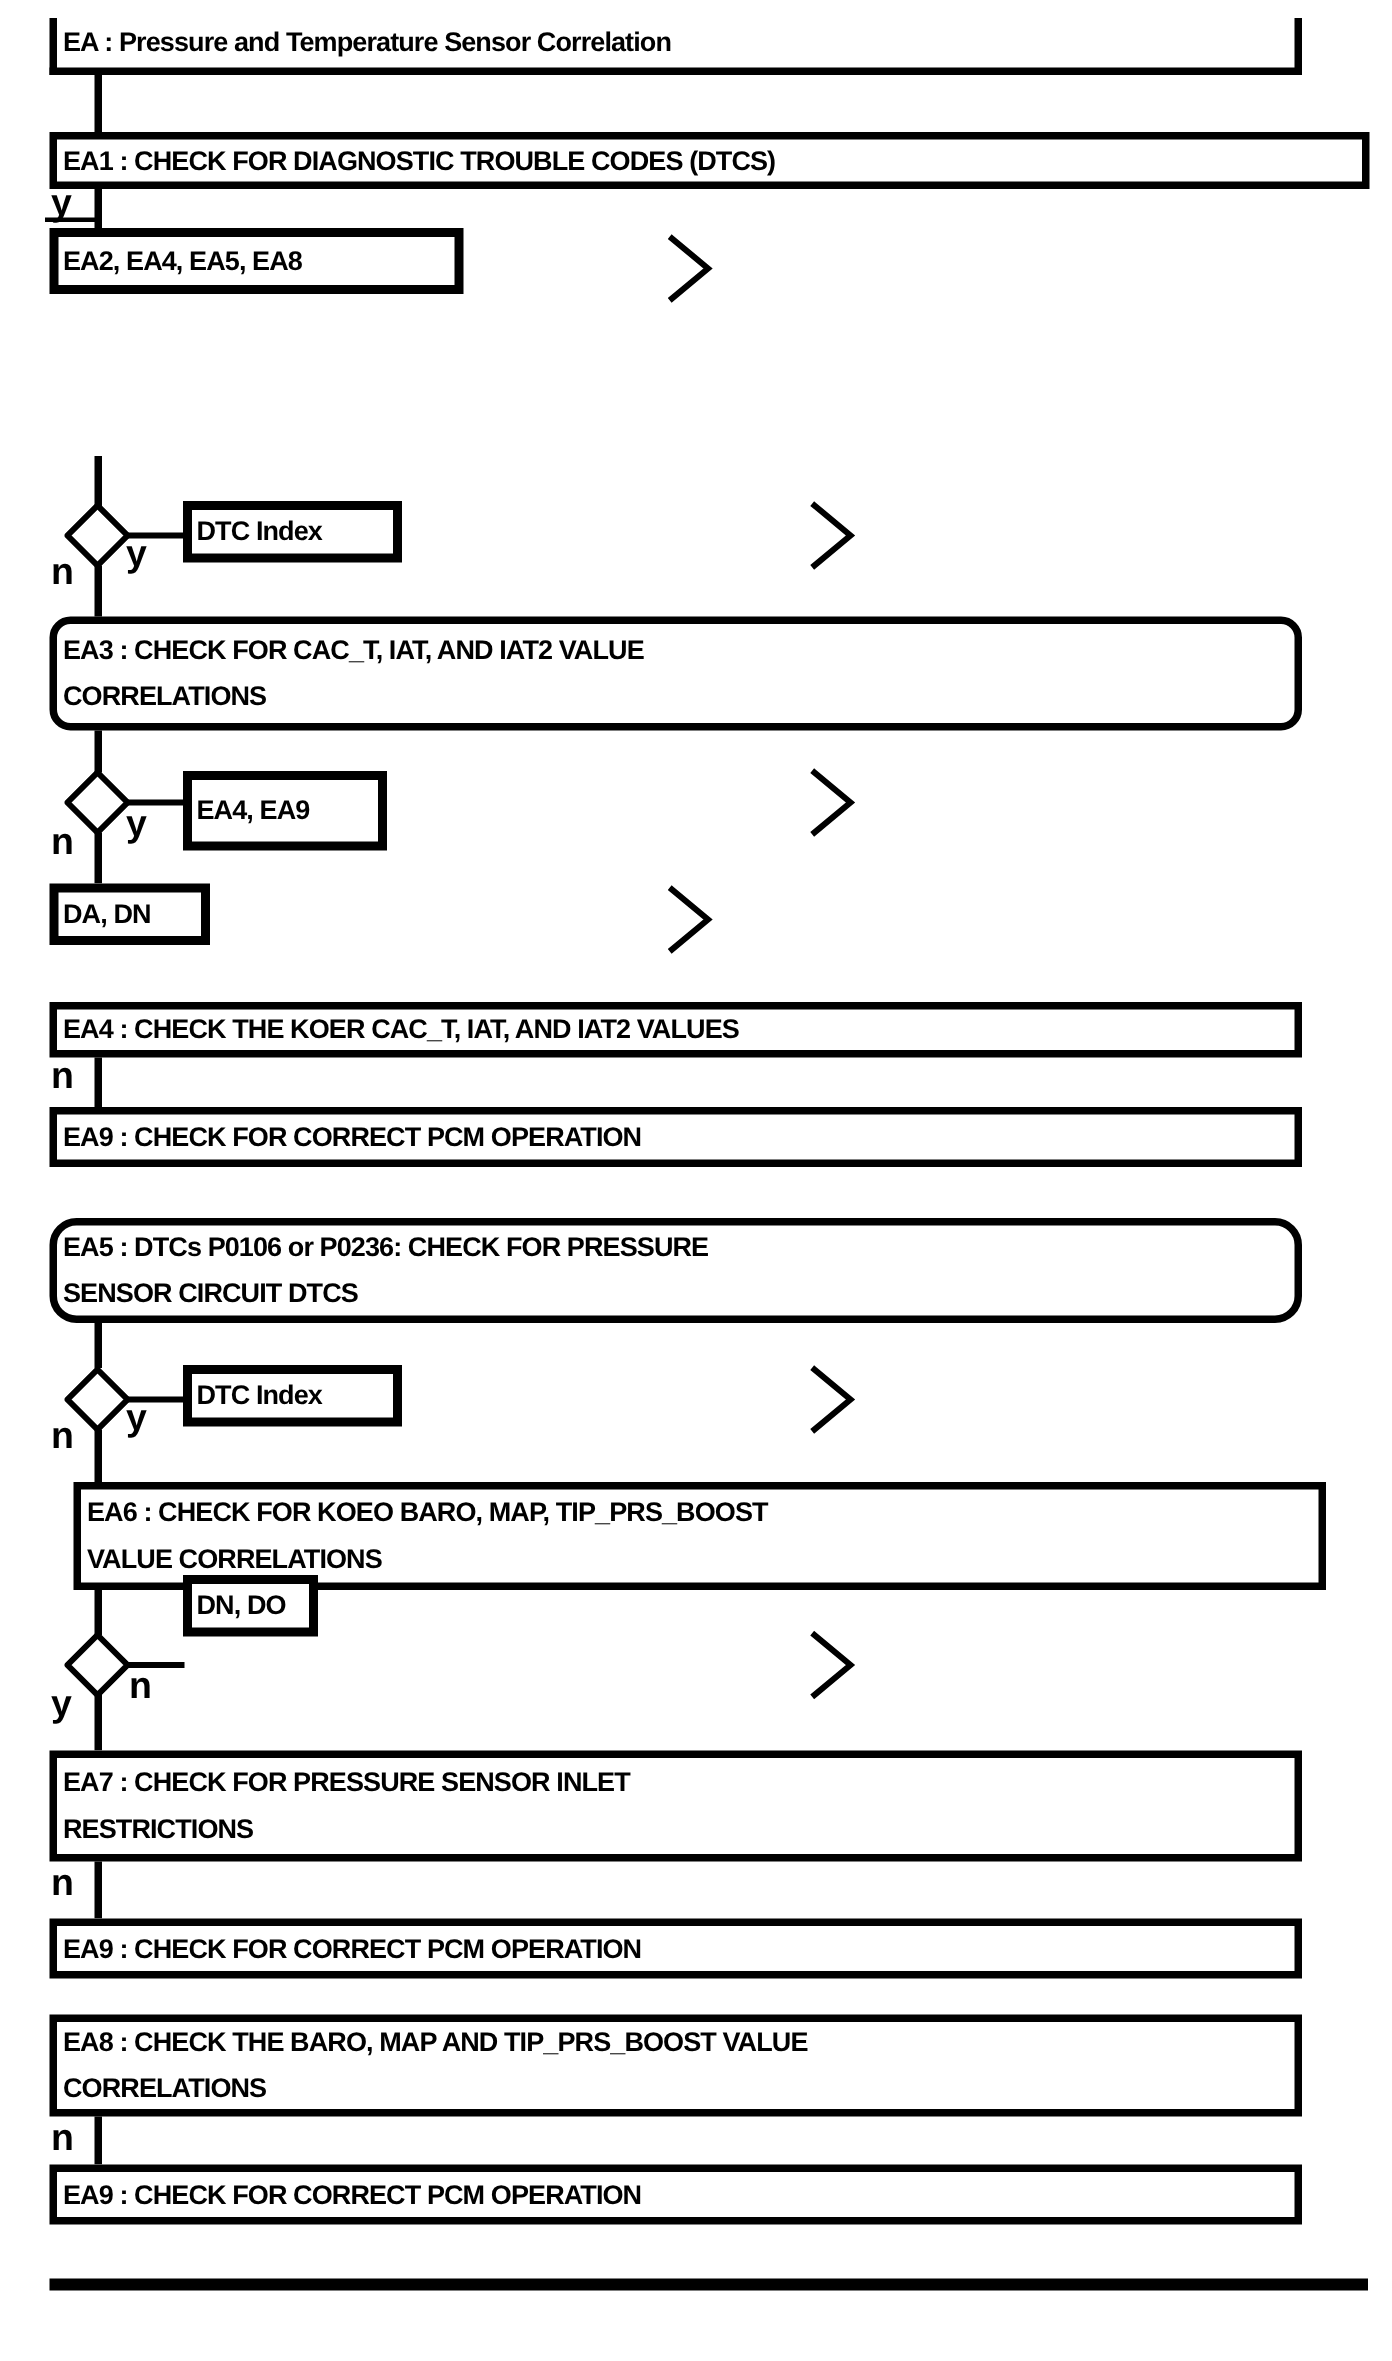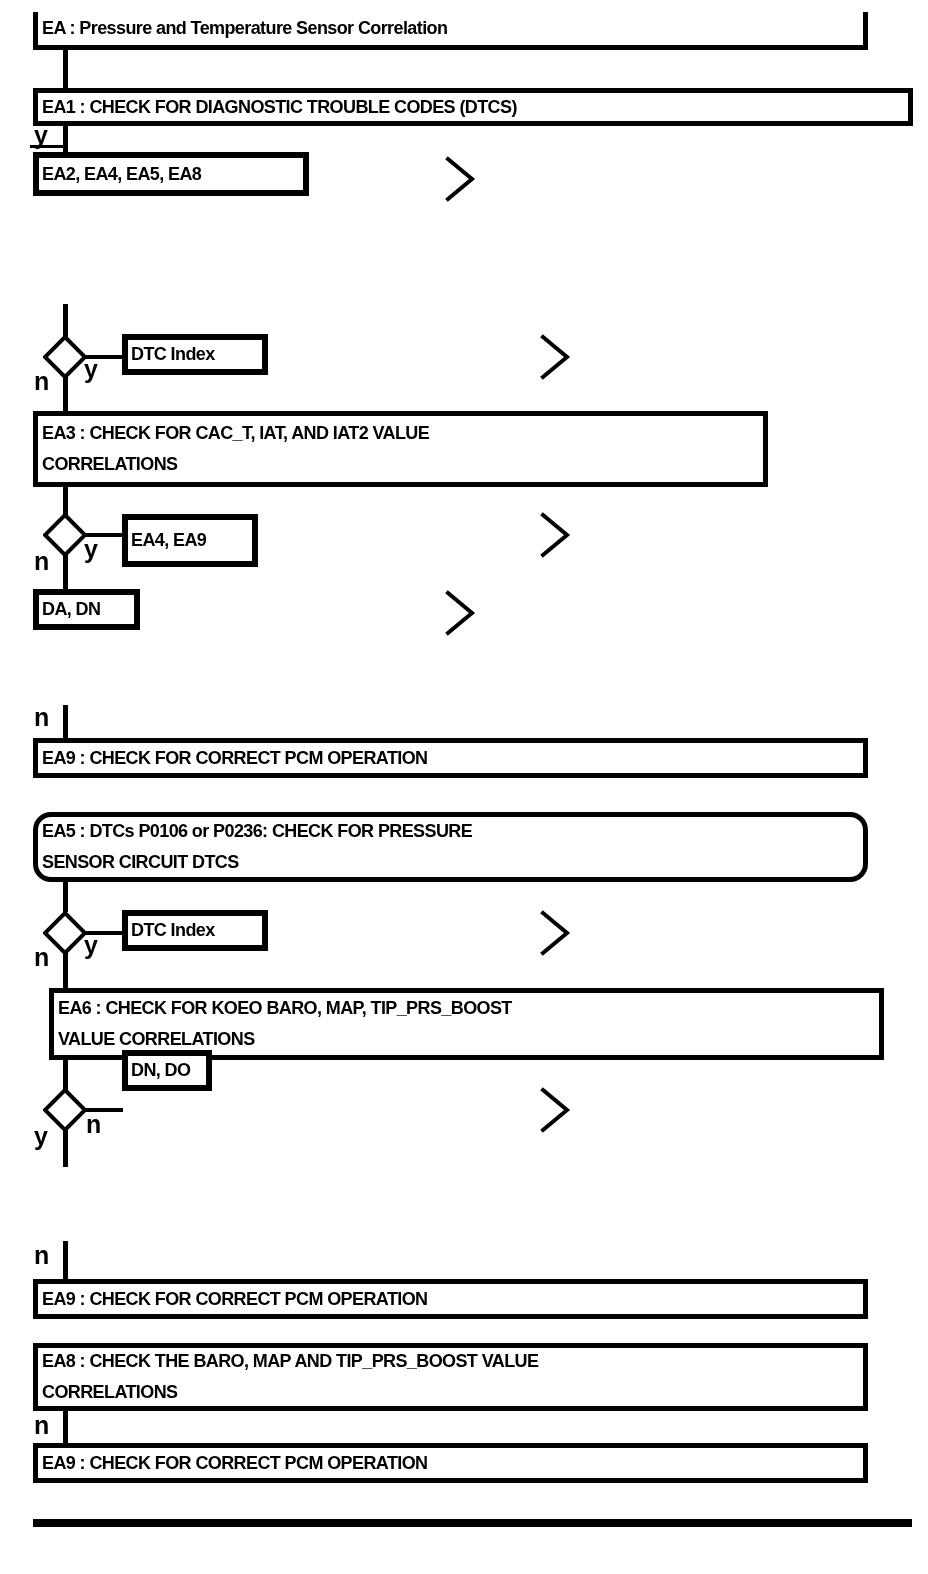--- a/index.html
+++ b/index.html
@@ -44,7 +44,7 @@
   </svg>
   <div class="vline" style="left:63px;top:377px;width:5px;height:34px;"></div>
 
-  <div class="box" style="left:33px;top:411px;width:735px;height:76px;">EA3 : CHECK FOR CAC_T, IAT, AND IAT2 VALUE
+  <div class="box" style="left:33px;top:411px;width:835px;height:76px;border-radius:14px;">EA3 : CHECK FOR CAC_T, IAT, AND IAT2 VALUE
 CORRELATIONS</div>
   <div class="vline" style="left:63px;top:487px;width:5px;height:28px;"></div>
   <svg style="left:43px;top:513px;" width="44" height="44">

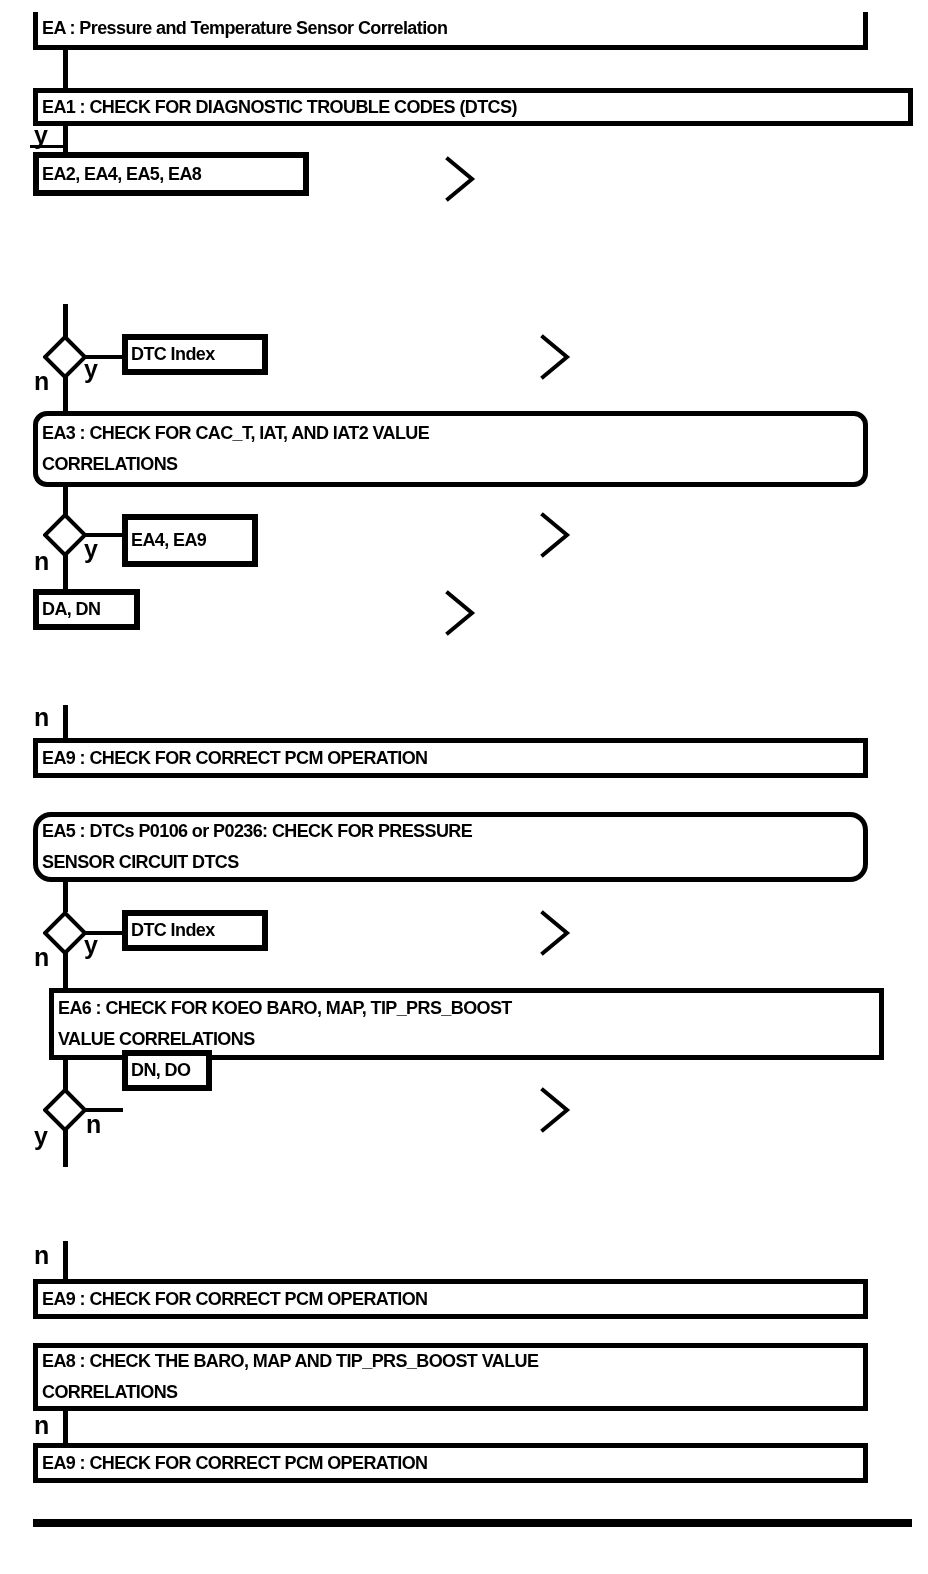--- a/index.html
+++ b/index.html
@@ -63,6 +63,7 @@
     <polyline points="5,3 29,23 5,43" fill="none" stroke="#000" stroke-width="4" stroke-linecap="square"></polyline>
   </svg>
 
+  <div class="box" style="left:33px;top:668px;width:835px;height:37px;">EA4 : CHECK THE KOER CAC_T, IAT, AND IAT2 VALUES</div>
   <div class="lbl" style="left:34px;top:705px;">n</div>
   <div class="vline" style="left:63px;top:705px;width:5px;height:33px;"></div>
   <div class="box" style="left:33px;top:738px;width:835px;height:40px;">EA9 : CHECK FOR CORRECT PCM OPERATION</div>

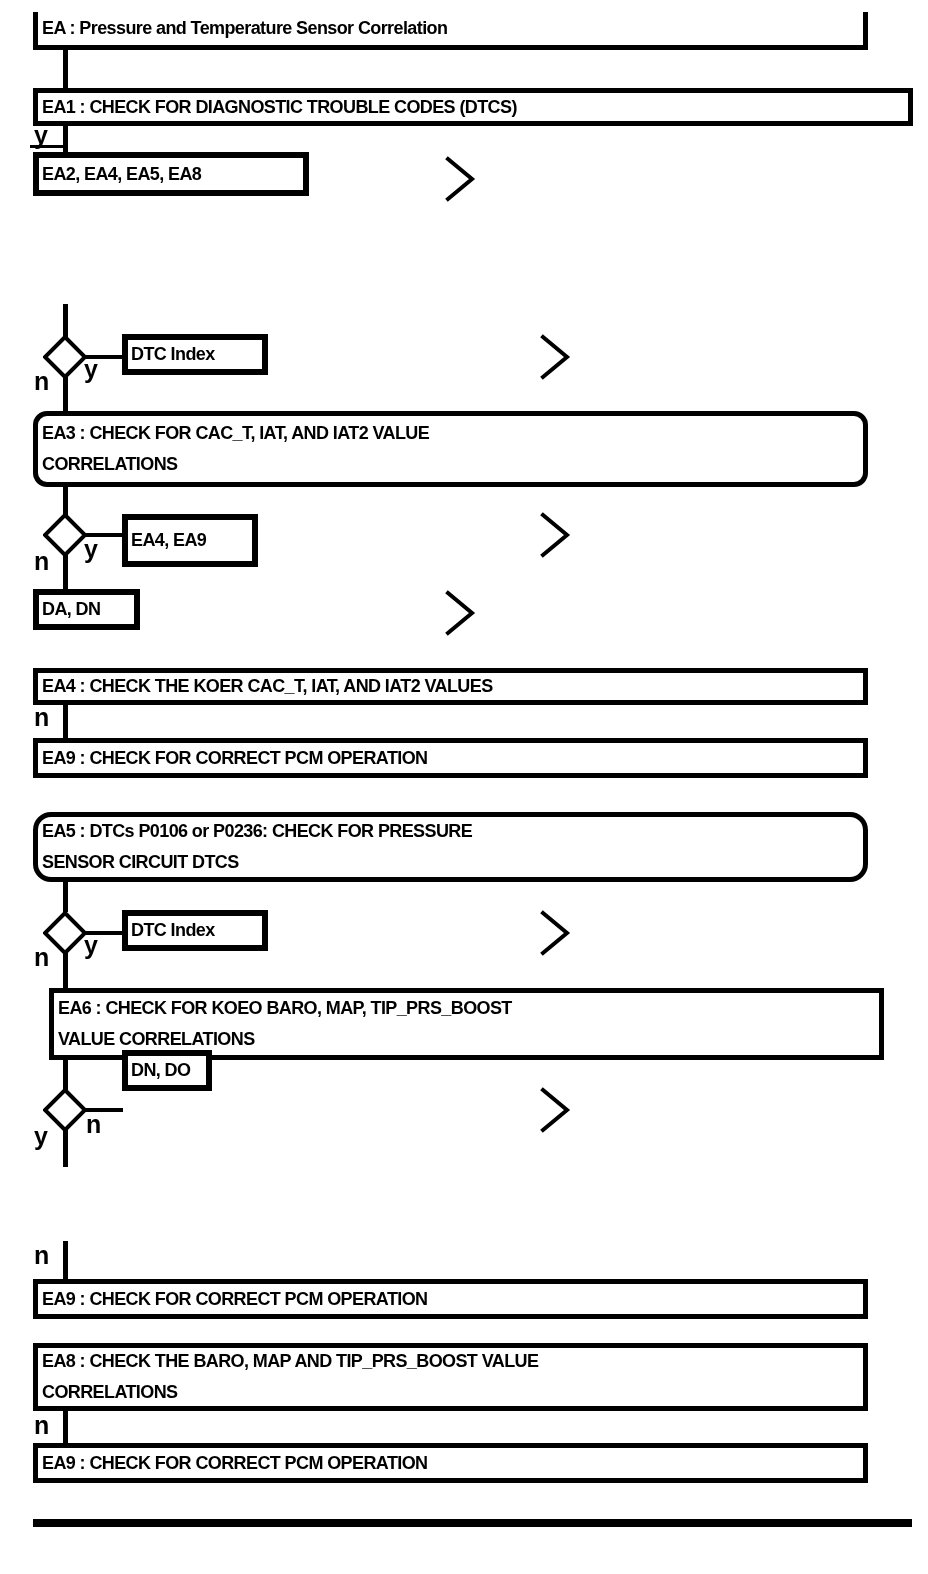--- a/index.html
+++ b/index.html
@@ -98,6 +98,8 @@
   </svg>
   <div class="vline" style="left:63px;top:1129px;width:5px;height:38px;"></div>
 
+  <div class="box" style="left:33px;top:1167px;width:835px;height:74px;">EA7 : CHECK FOR PRESSURE SENSOR INLET
+RESTRICTIONS</div>
   <div class="lbl" style="left:34px;top:1243px;">n</div>
   <div class="vline" style="left:63px;top:1241px;width:5px;height:38px;"></div>
   <div class="box" style="left:33px;top:1279px;width:835px;height:40px;">EA9 : CHECK FOR CORRECT PCM OPERATION</div>

